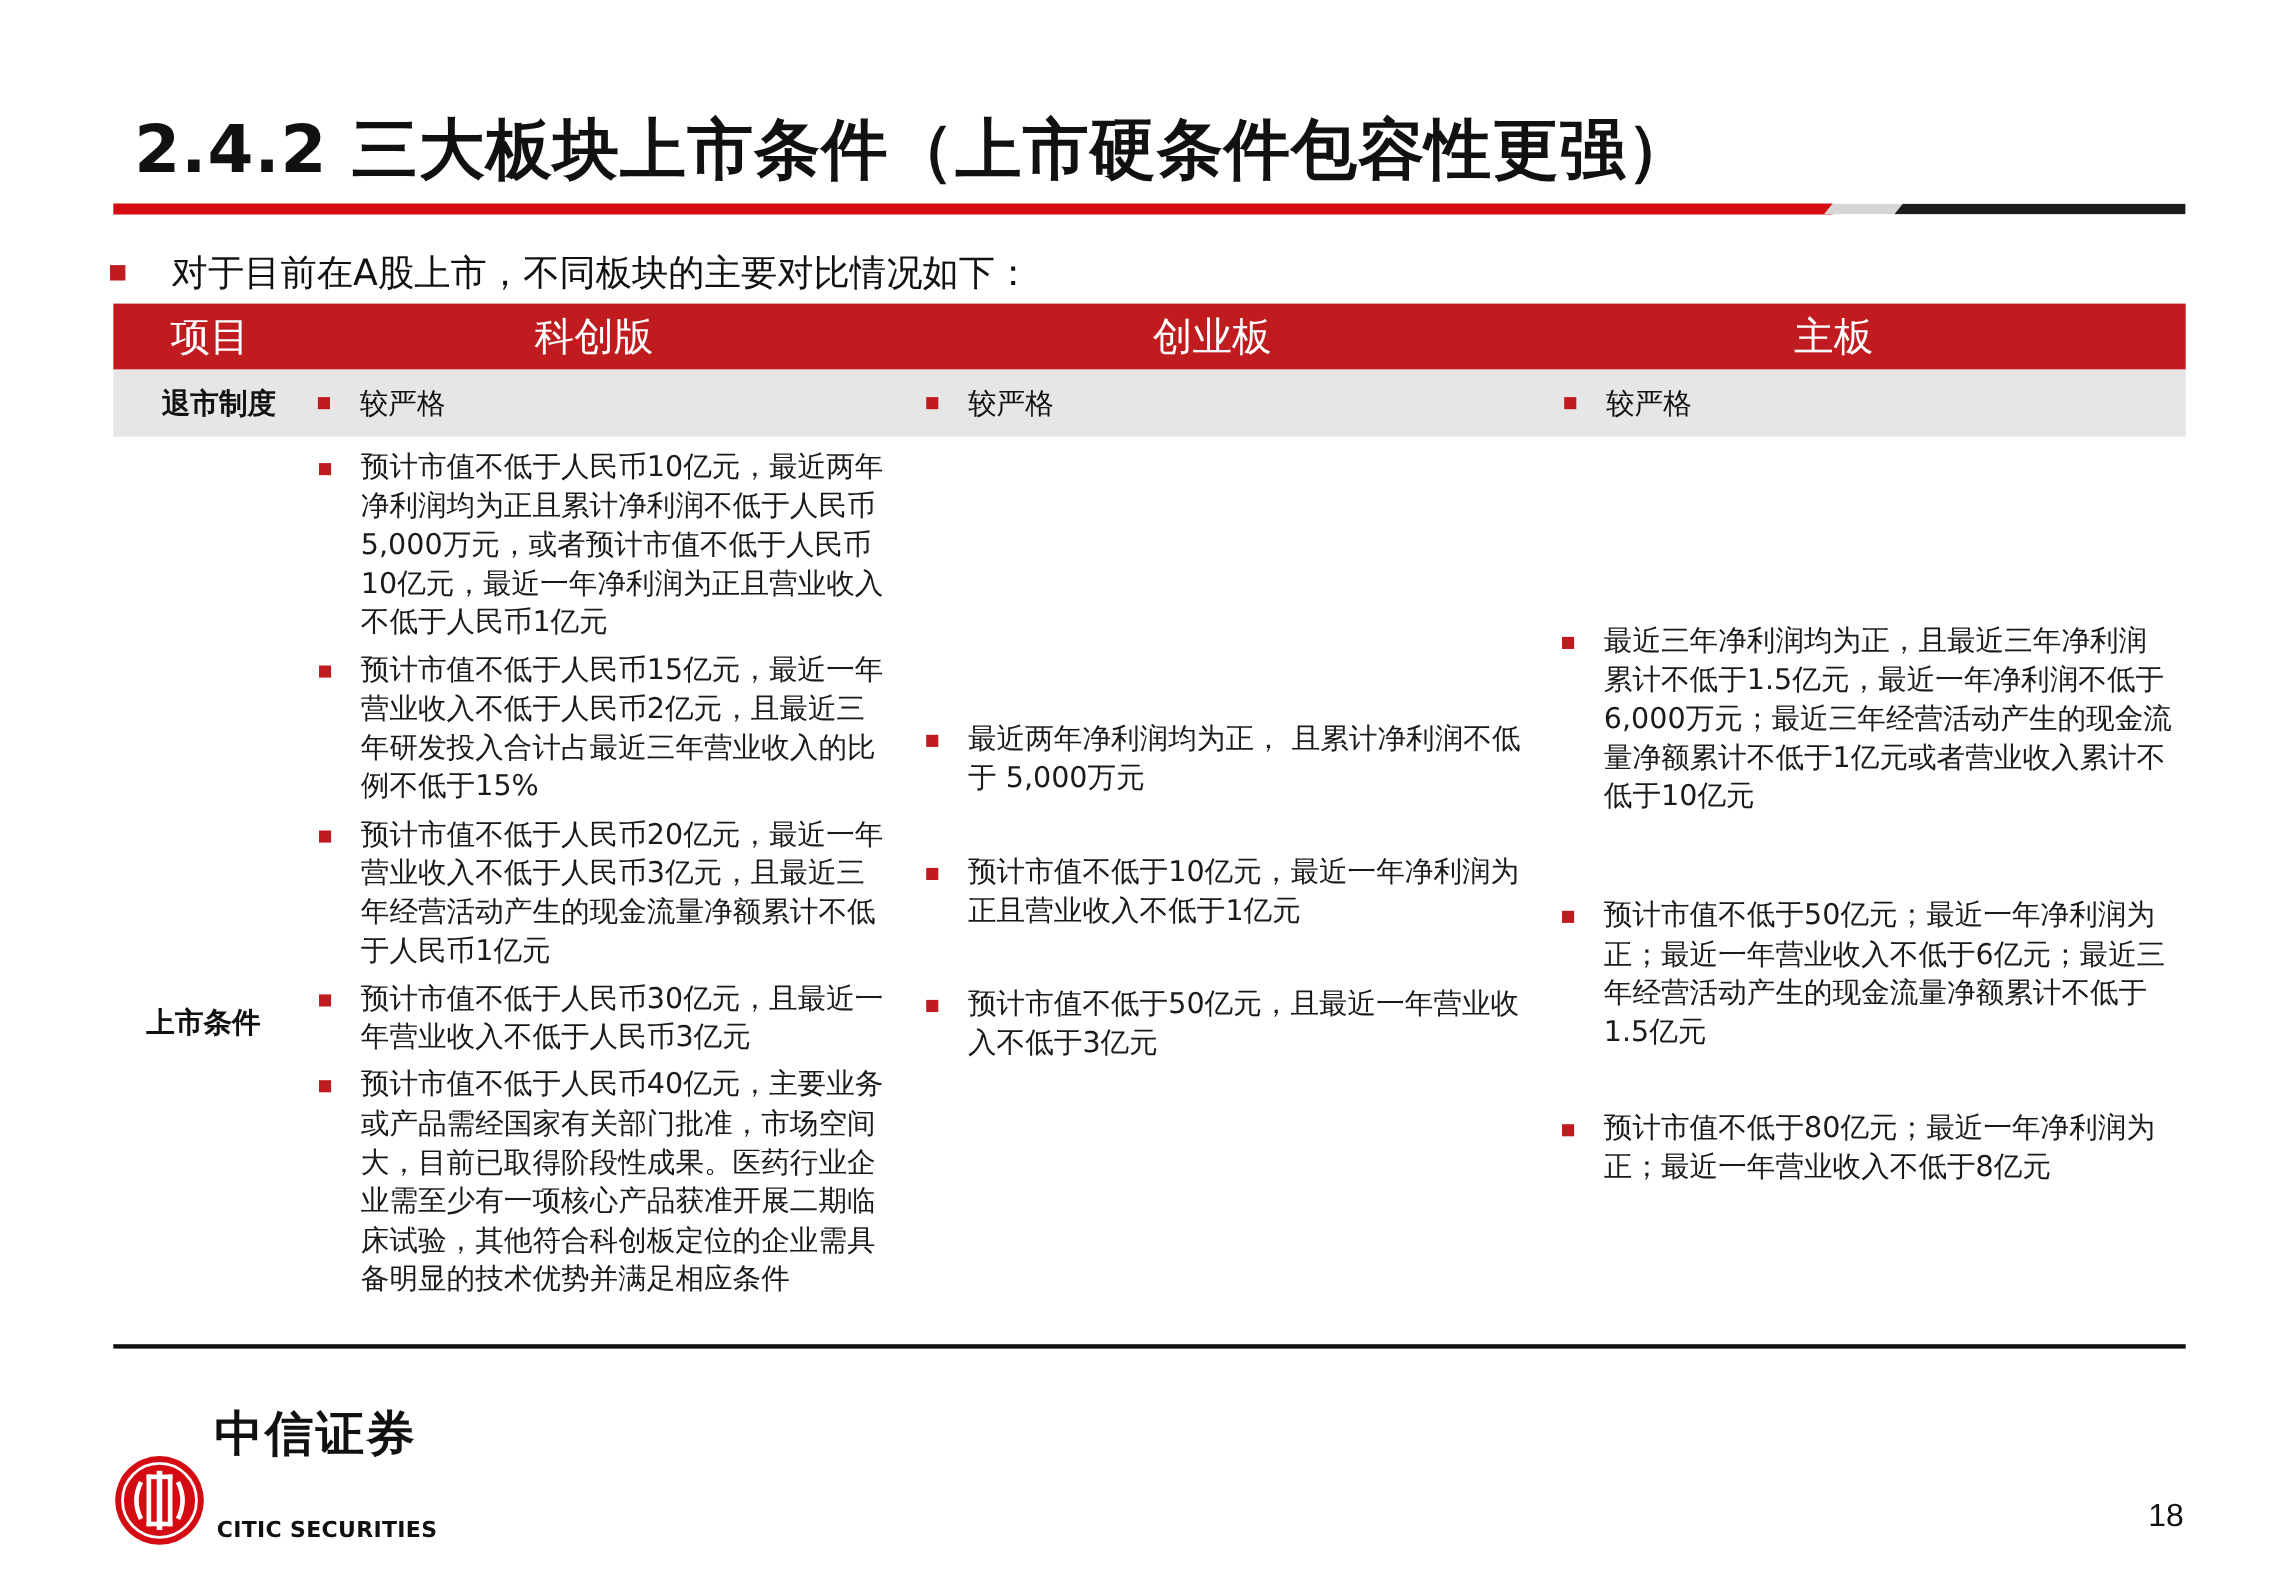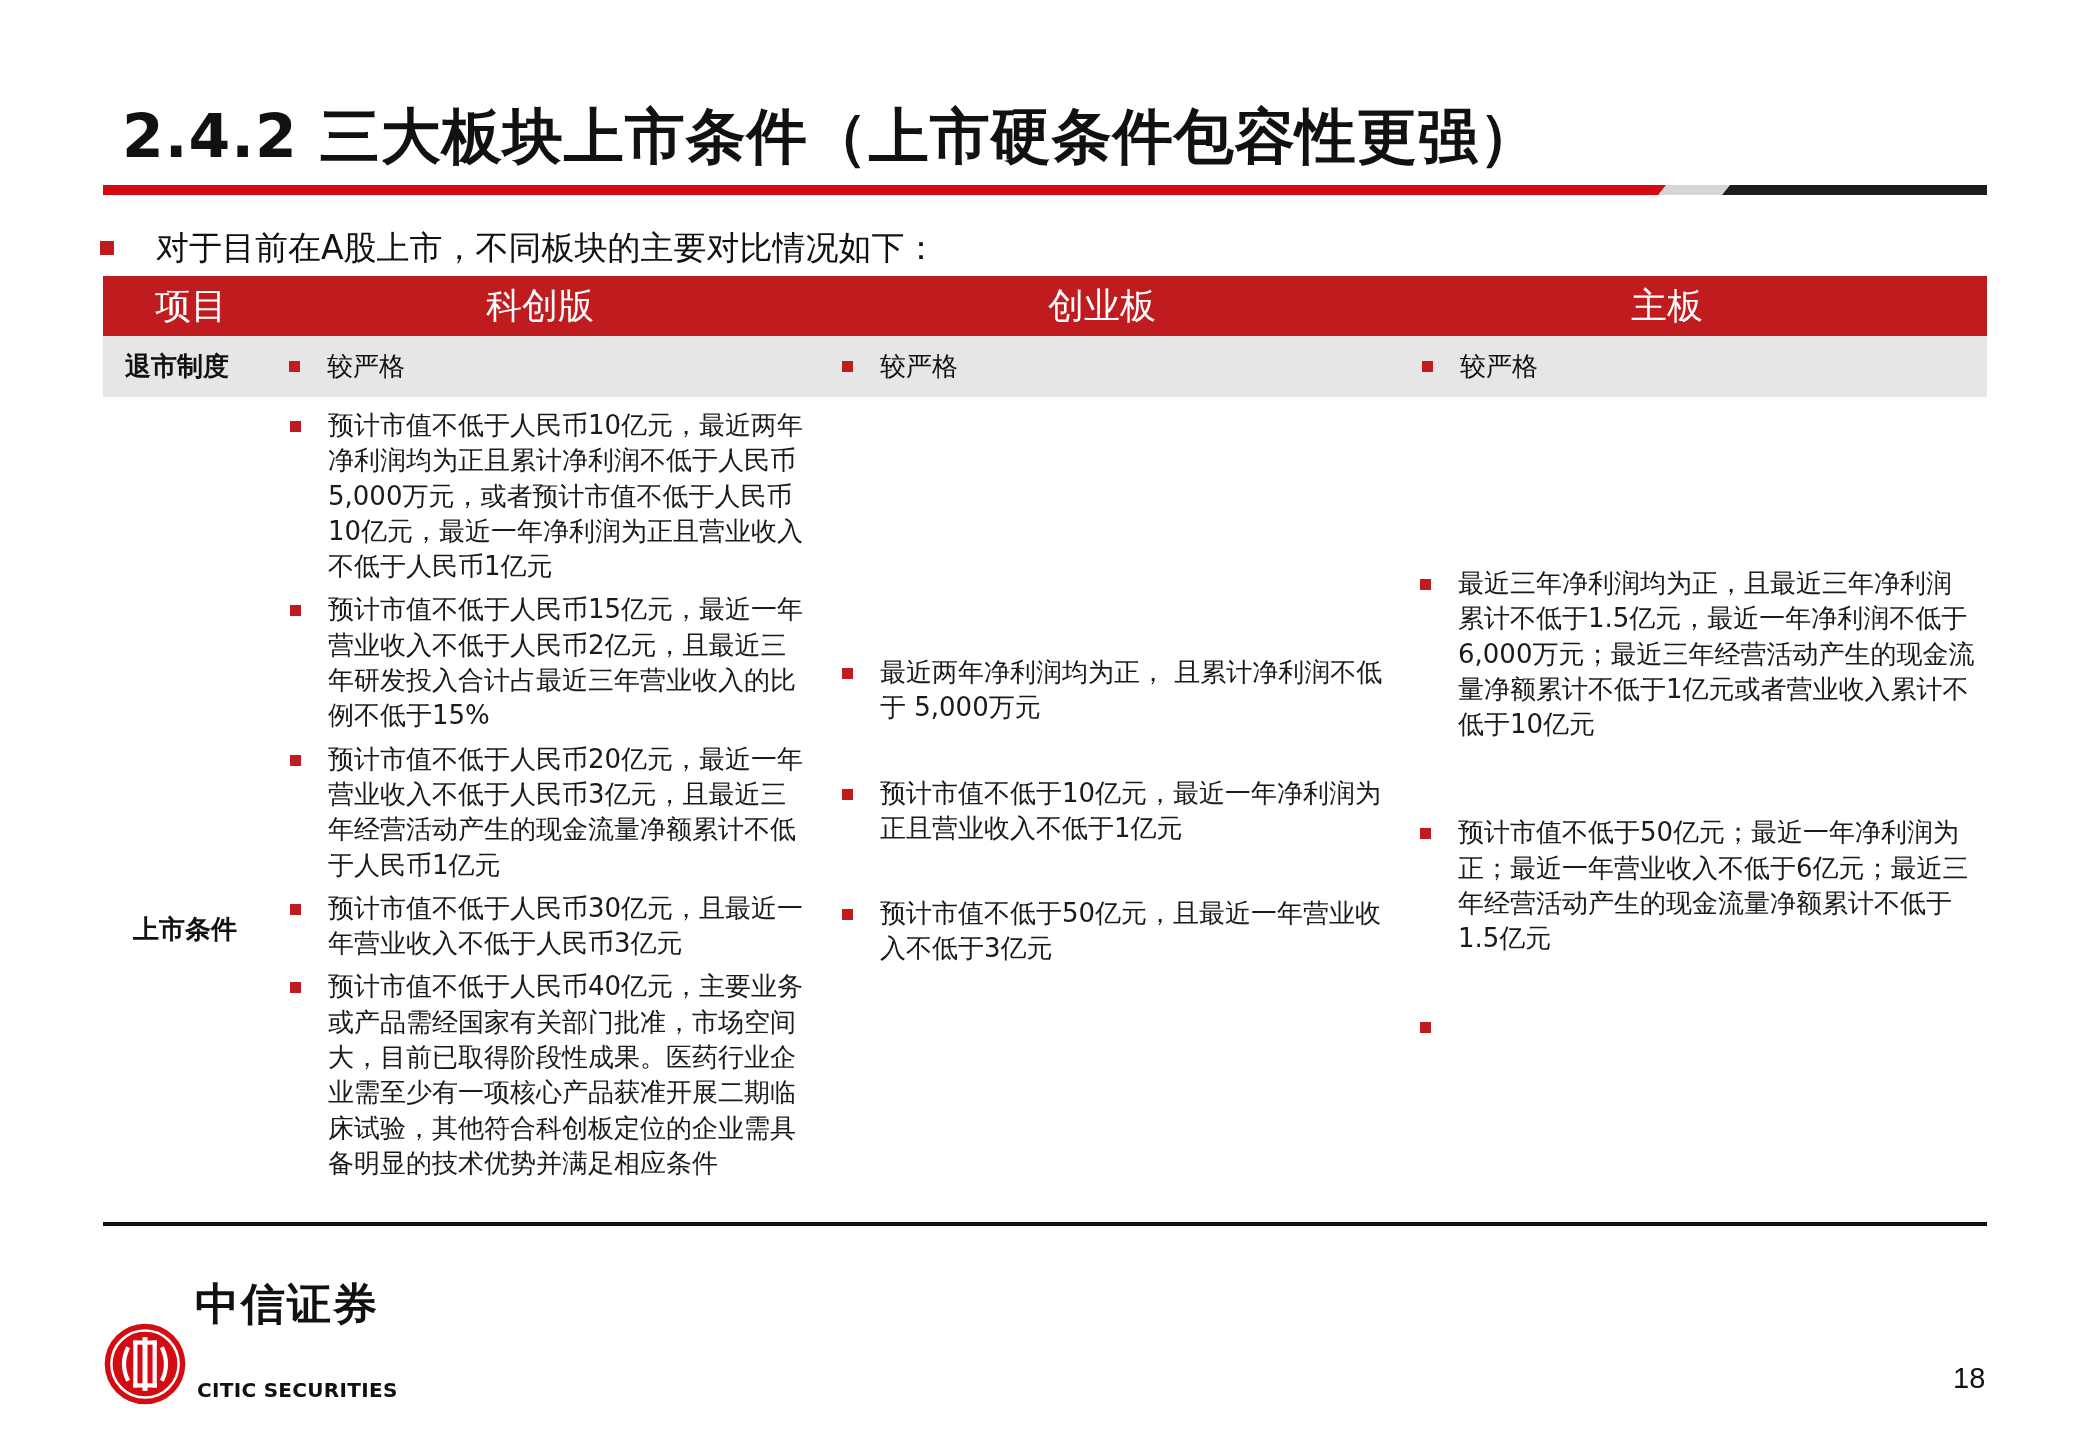--- a/index.html
+++ b/index.html
@@ -37,7 +37,7 @@
 
   .row-gray { height: 61px; background: #e6e6e6; display: flex; align-items: center; font-size: 26px; }
   .row-gray .cell { display: flex; align-items: center; }
-  .row-gray .c1 { padding-left: 22px; font-weight: bold; color: #111; }
+  .row-gray .c1 { padding-left: 44px; font-weight: bold; color: #111; }
   .row-gray .c2 { padding-left: 189px - 174px; }
 
   .bullet-sq { width: 11px; height: 11px; background: #c01c20; flex: 0 0 11px; }

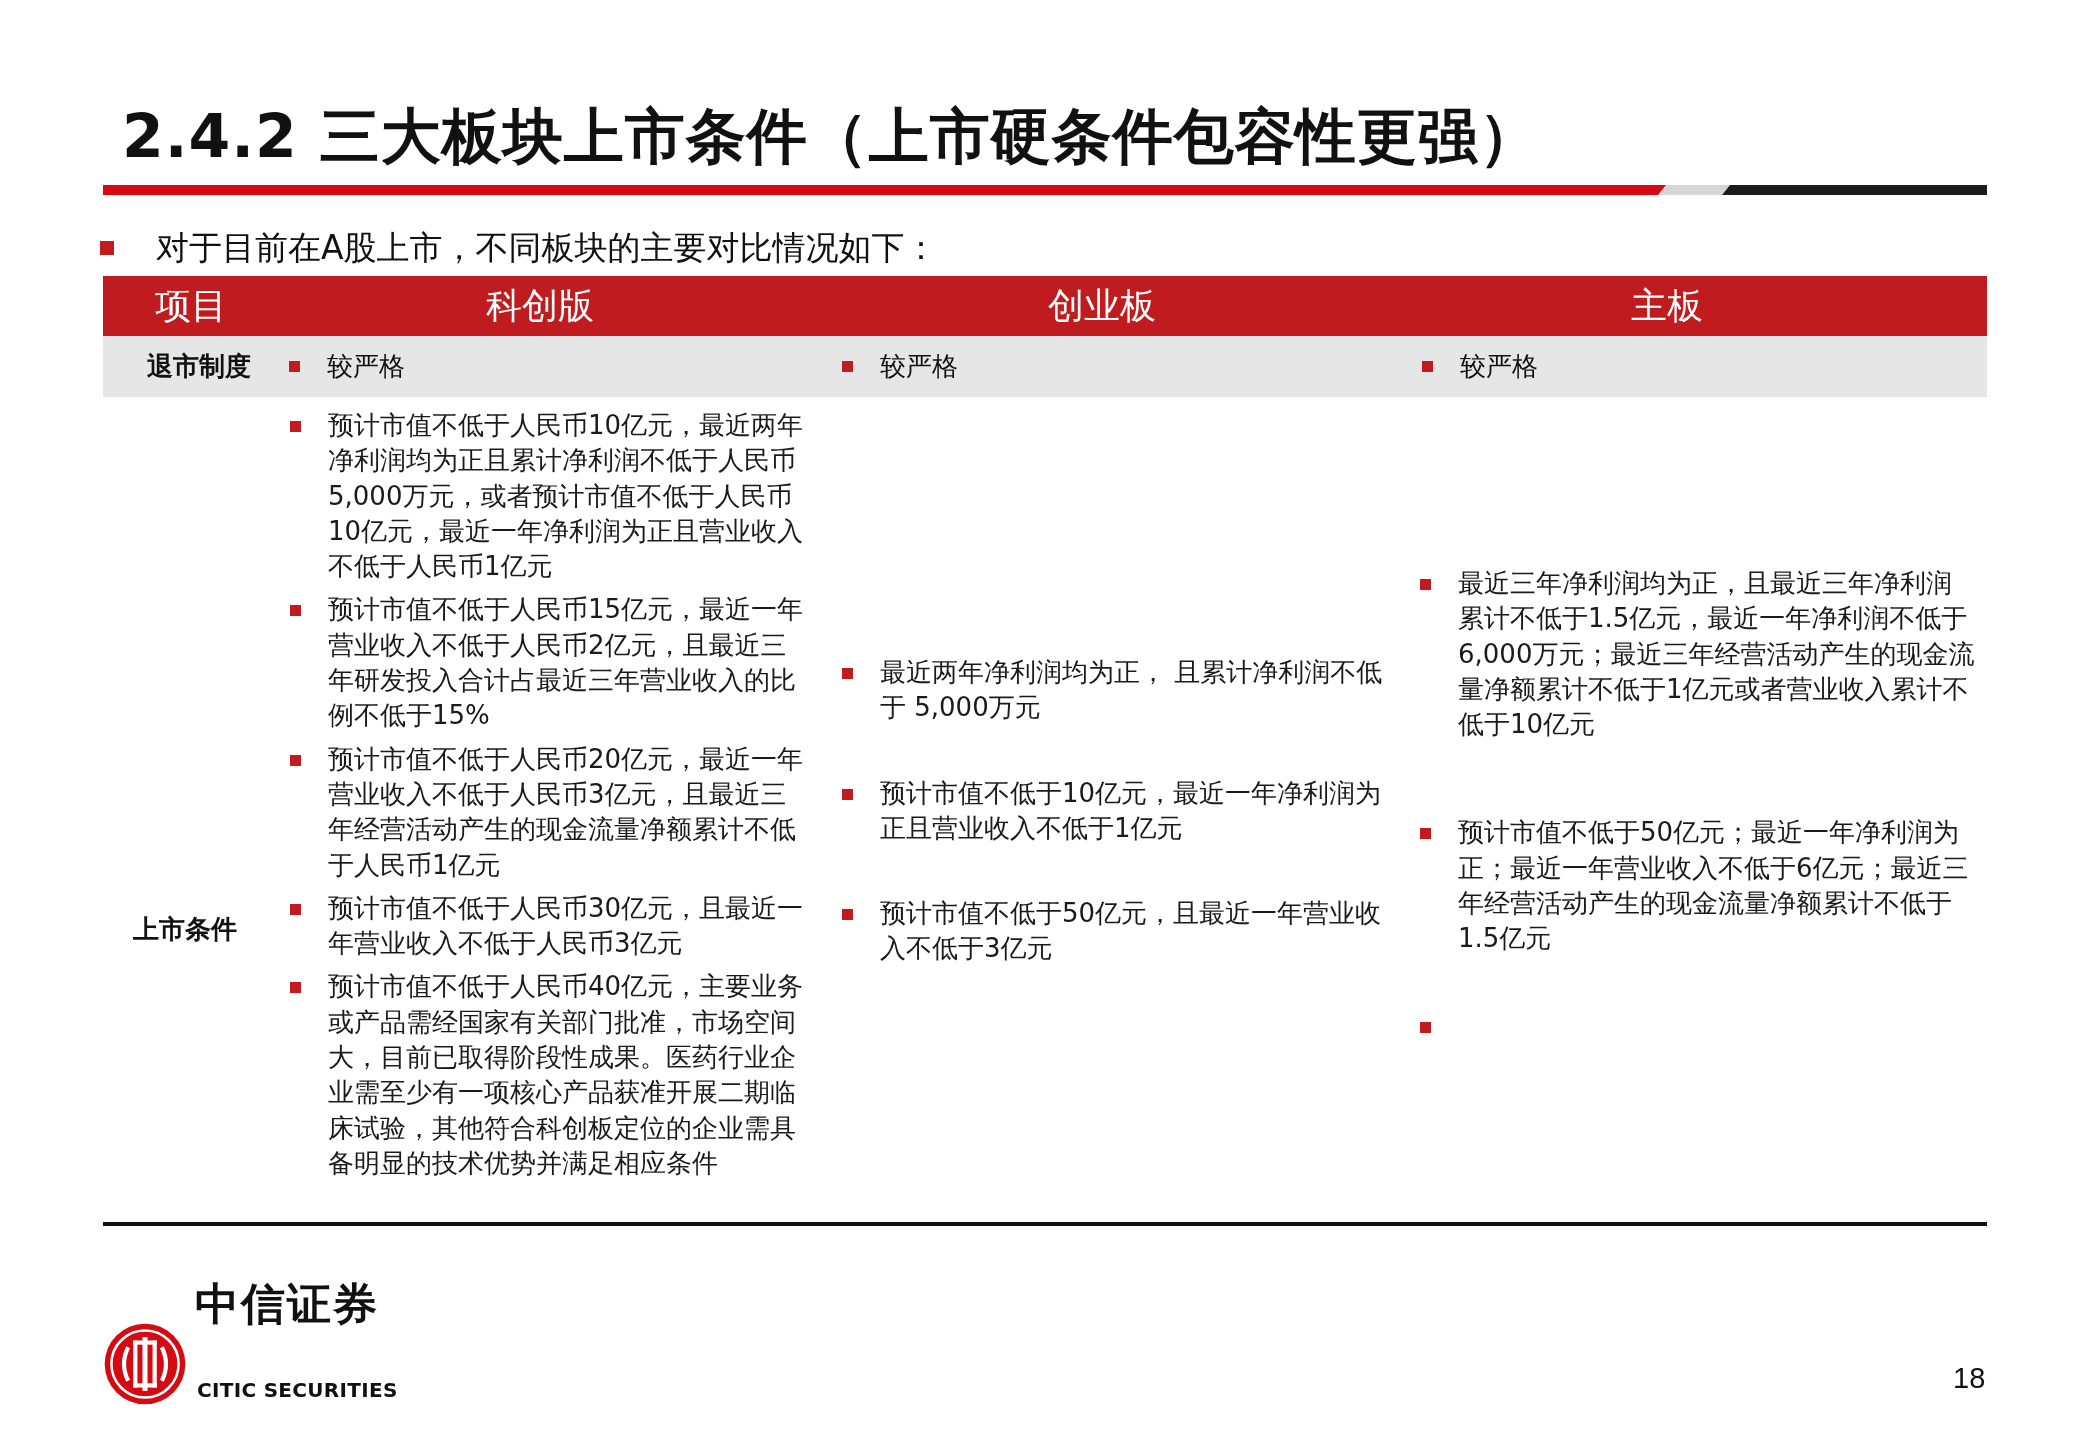--- a/index.html
+++ b/index.html
@@ -149,6 +149,7 @@
   </div>
   <div class="bitem" style="margin-top:52px;">
     <span class="bullet-sq"></span>
+    <span>预计市值不低于80亿元；最近一年净利润为正；最近一年营业收入不低于8亿元</span>
   </div>
 </div>
 

